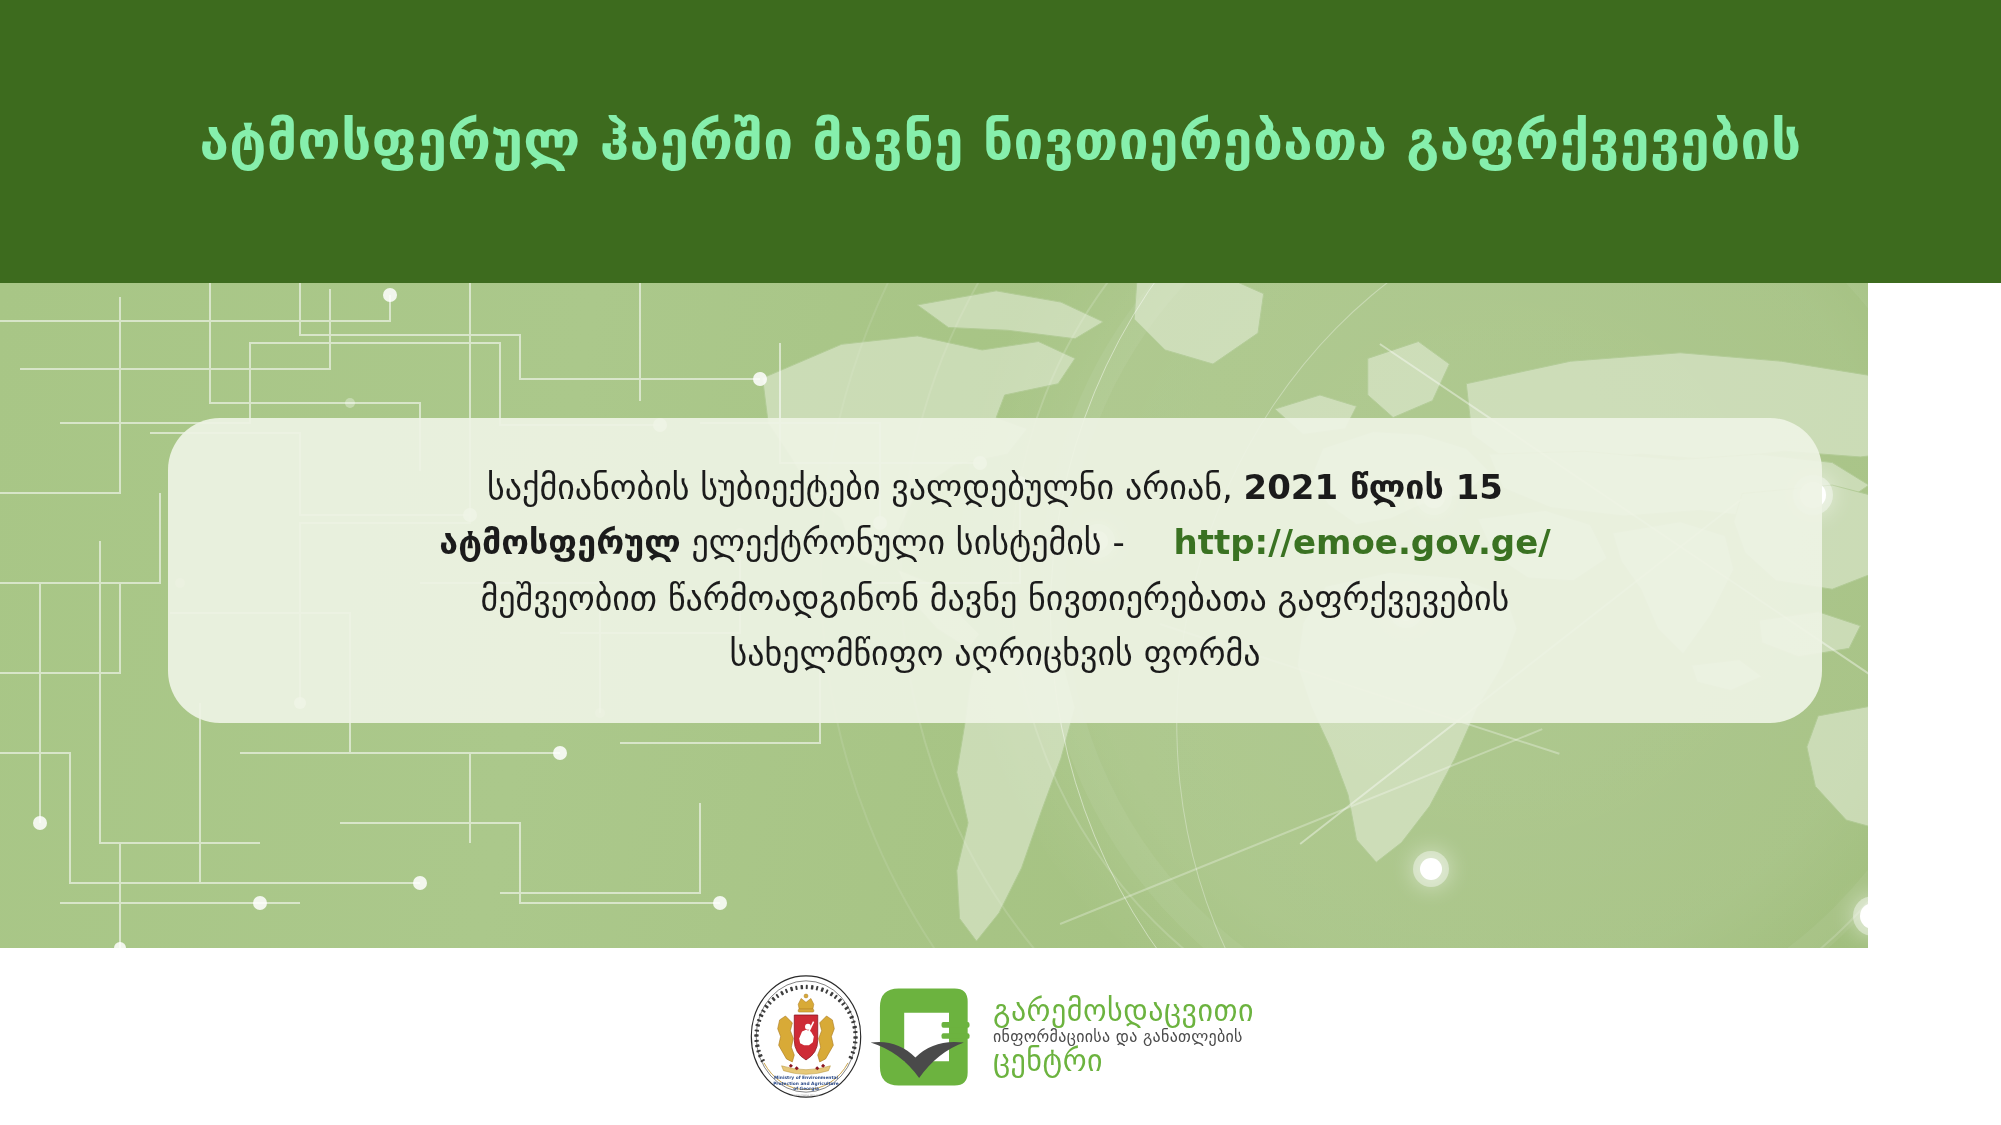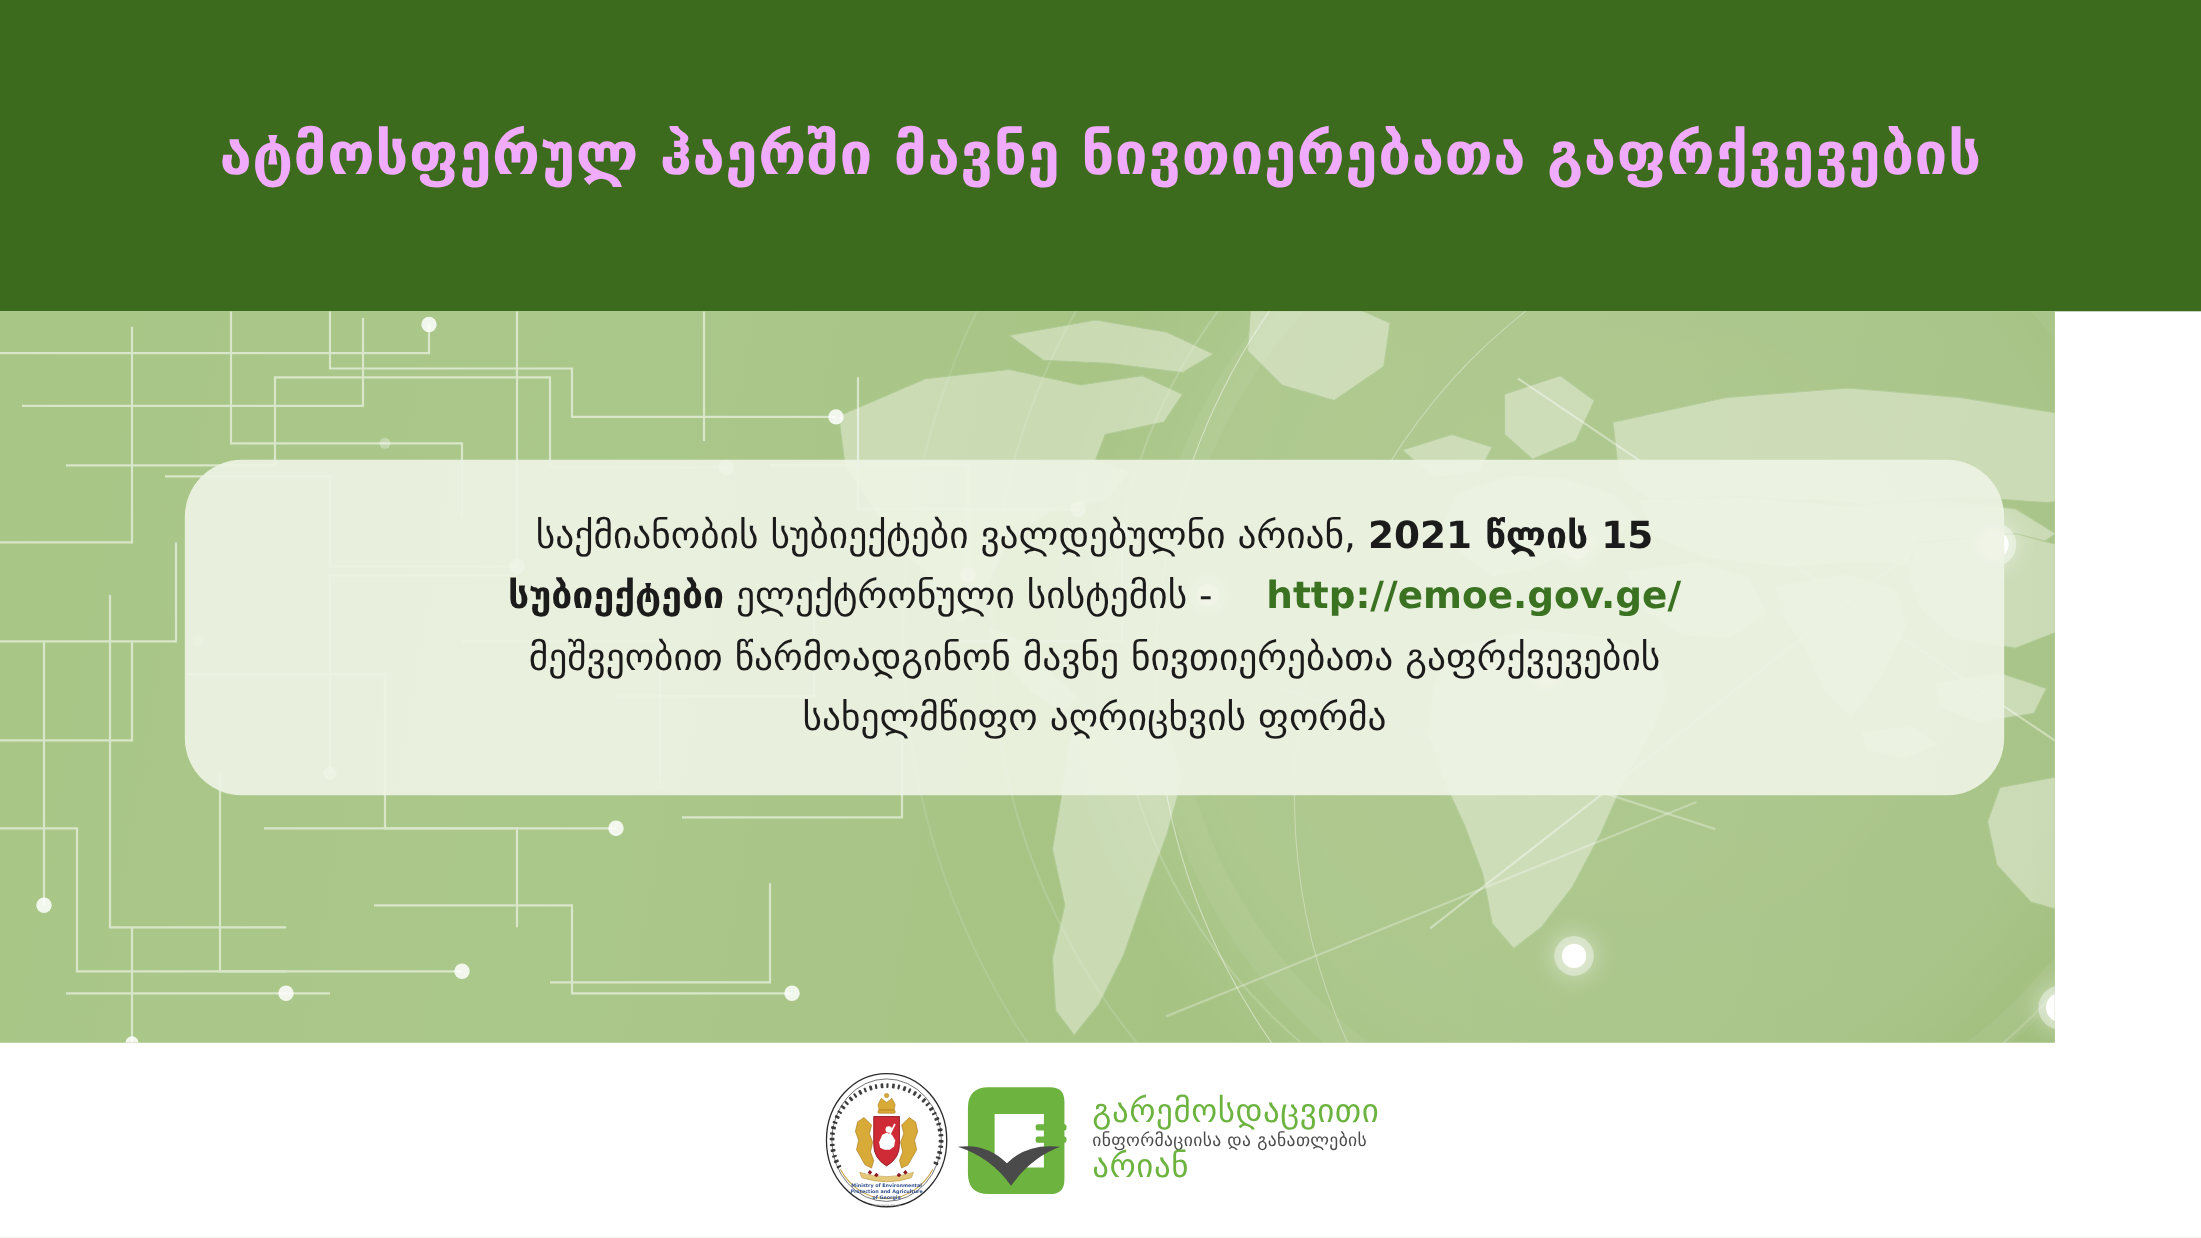--- a/index.html
+++ b/index.html
@@ -31,7 +31,7 @@
     justify-content: center;
   }
   .header-line {
-    color: #f0abfc;
+    color: #86efac;
     font-weight: 700;
     letter-spacing: 0.5px;
     text-align: right;

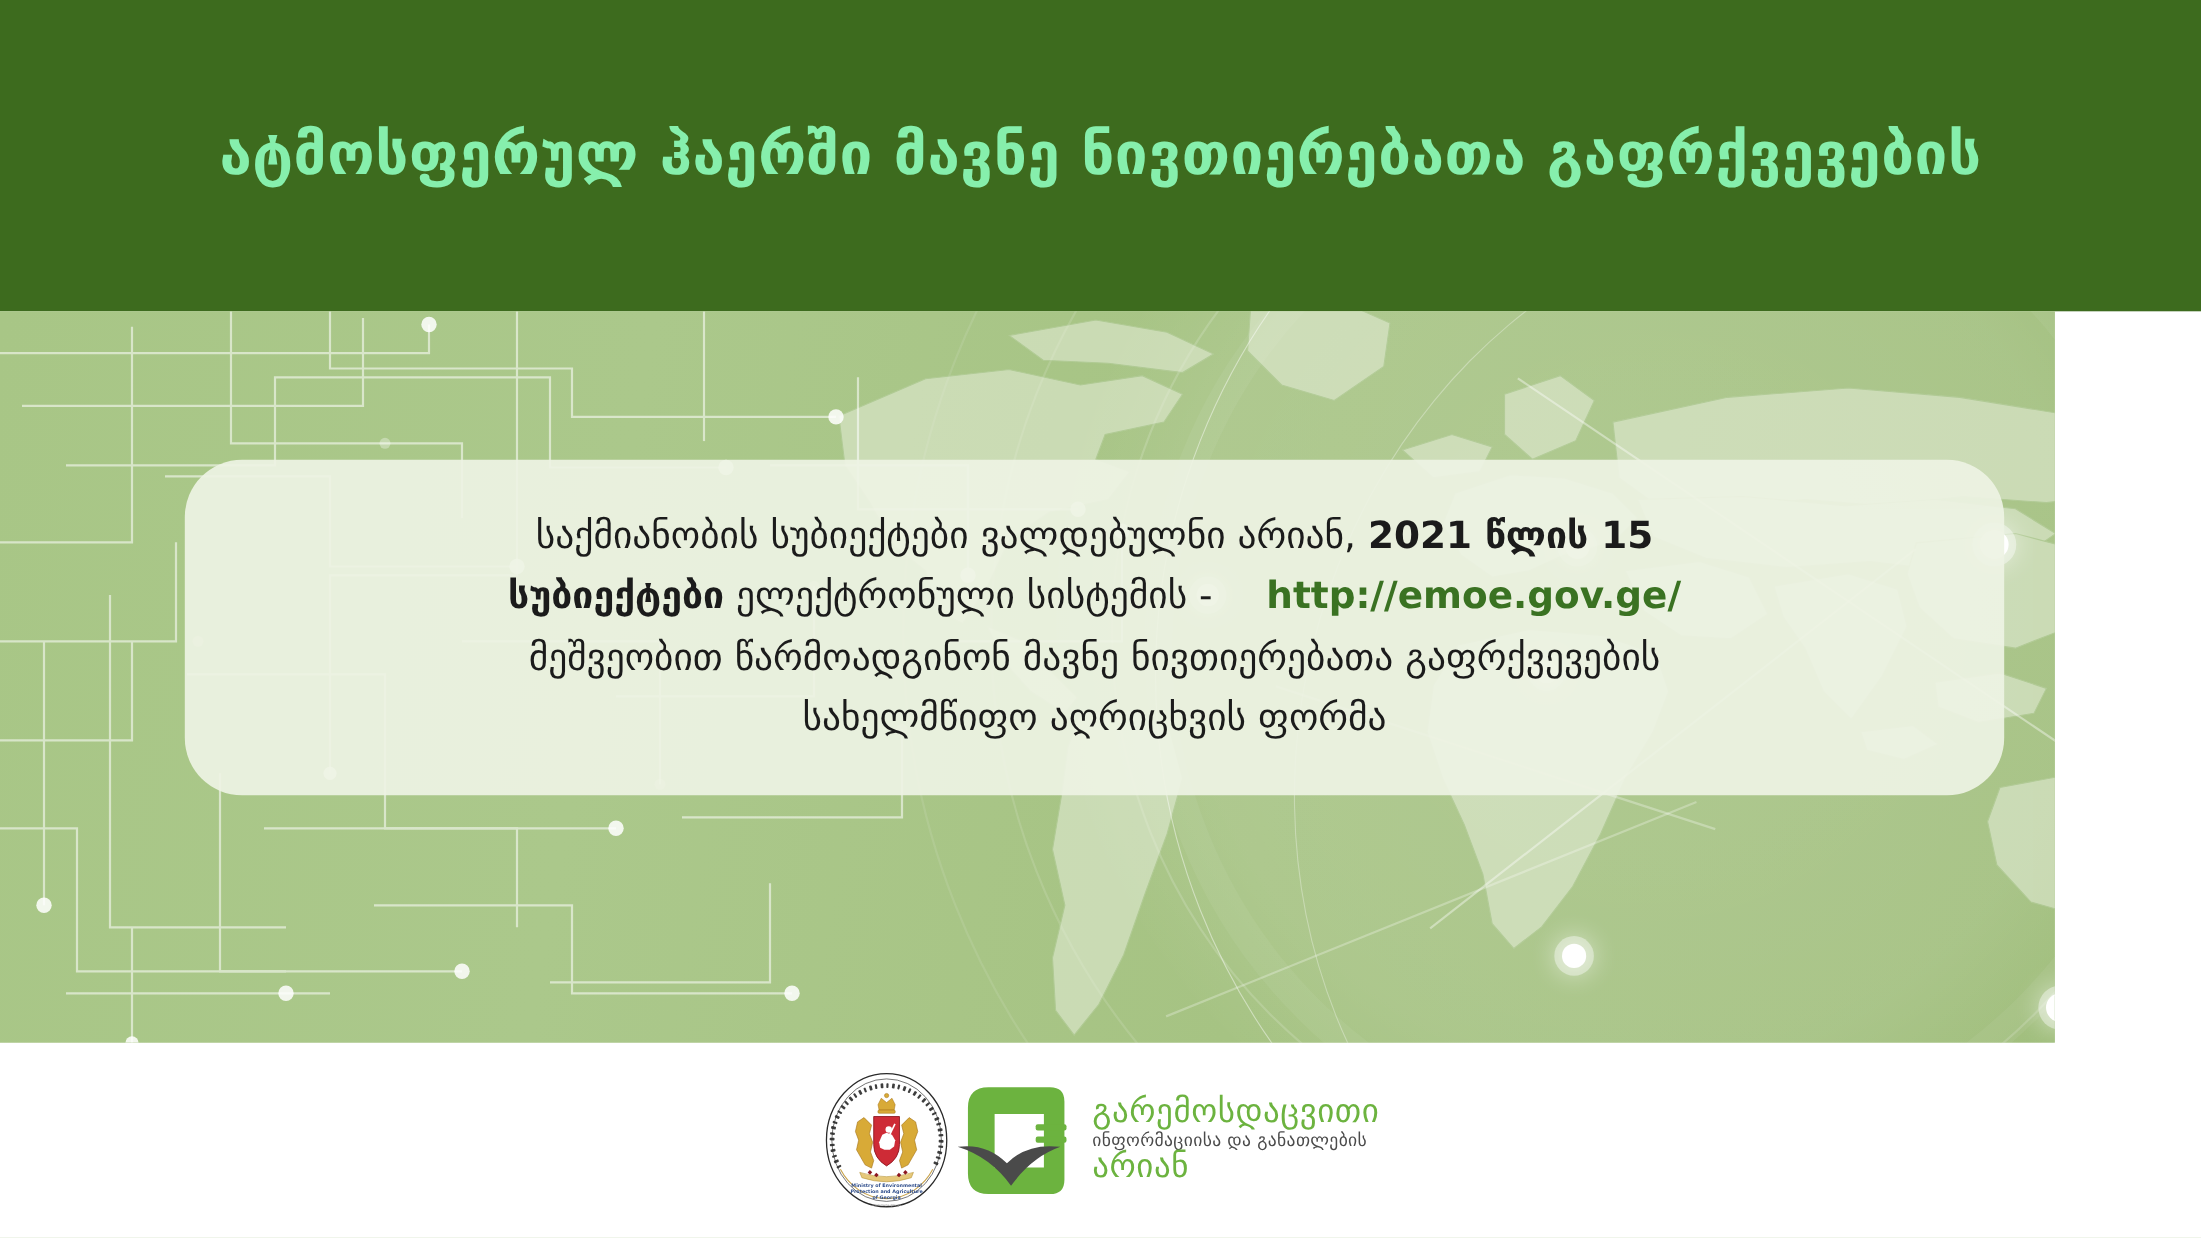--- a/index.html
+++ b/index.html
@@ -314,7 +314,7 @@
           <span>საქმიანობის სუბიექტები ვალდებულნი არიან, </span><span class="bold">2021 წლის 15</span>
         </div>
         <div class="tline">
-          <span class="bold">სუბიექტები</span><span> ელექტრონული სისტემის - </span><span class="url">http://emoe.gov.ge/</span>
+          <span class="bold">ატმოსფერულ</span><span> ელექტრონული სისტემის - </span><span class="url">http://emoe.gov.ge/</span>
         </div>
         <div class="tline">მეშვეობით წარმოადგინონ მავნე ნივთიერებათა გაფრქვევების</div>
         <div class="tline">სახელმწიფო აღრიცხვის ფორმა</div>

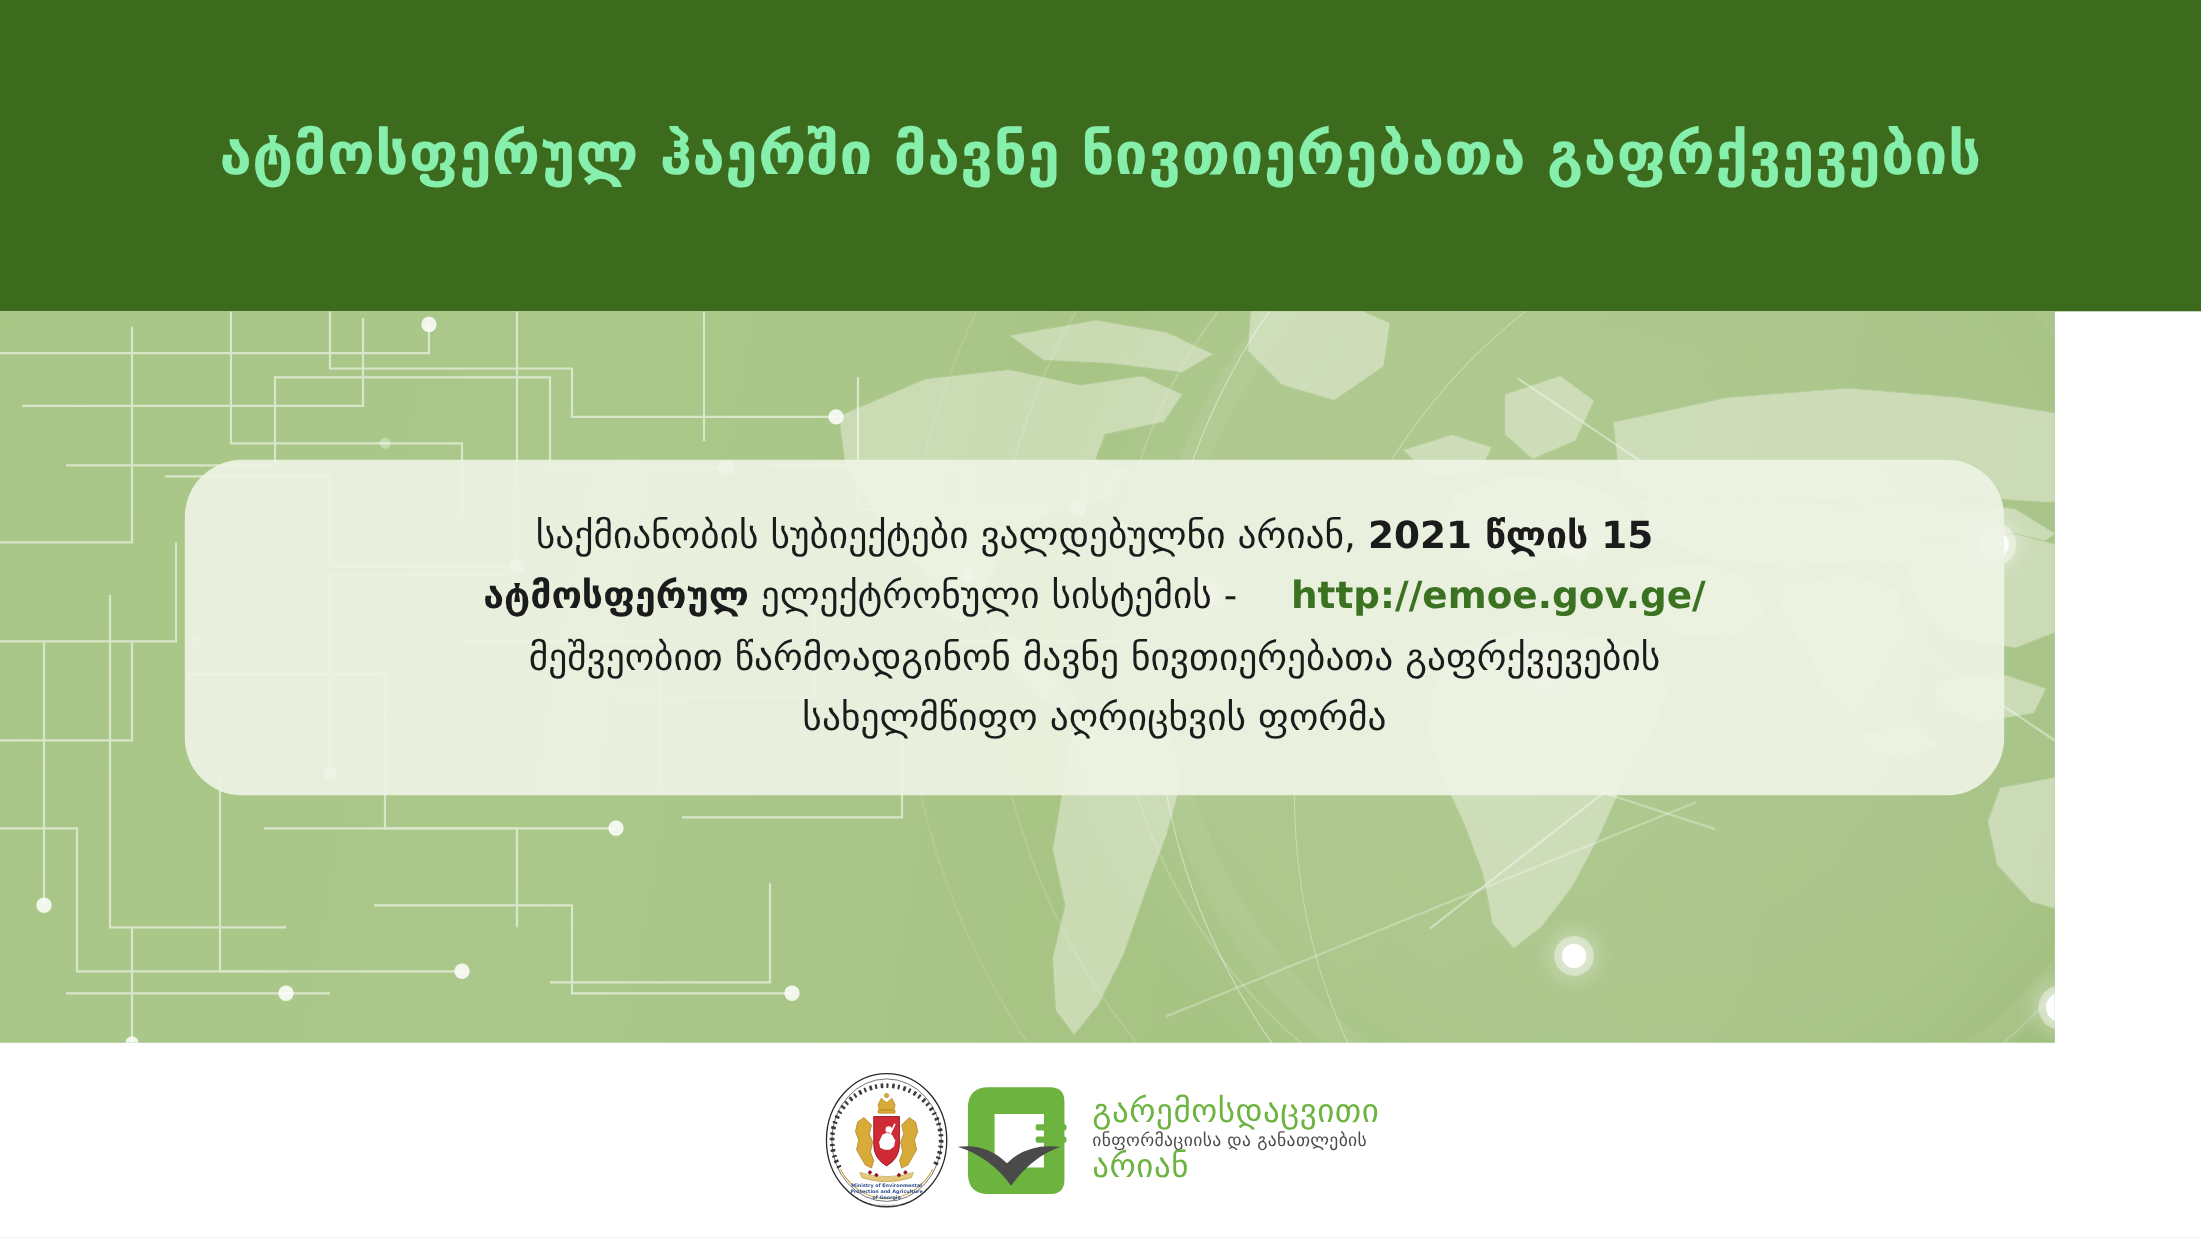--- a/index.html
+++ b/index.html
@@ -504,7 +504,7 @@
       <div class="eiec-text">
         <span class="eiec-l1">გარემოსდაცვითი</span>
         <span class="eiec-l2">ინფორმაციისა და განათლების</span>
-        <span class="eiec-l3">არიან</span>
+        <span class="eiec-l3">ცენტრი</span>
       </div>
     </div>
   </div>

